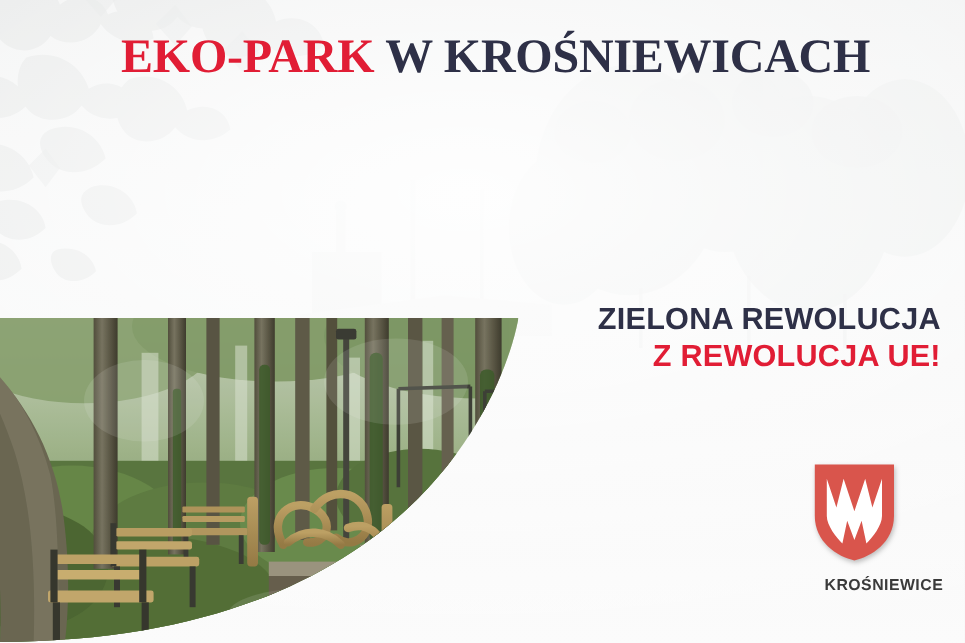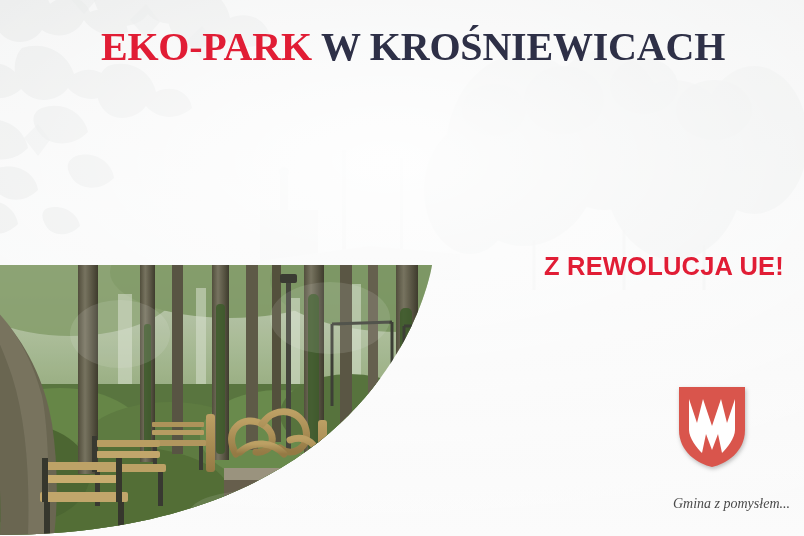--- a/index.html
+++ b/index.html
@@ -178,6 +178,7 @@
   </div>
 
   <div class="subtitle">
+    <span class="sub-line1">ZIELONA REWOLUCJA</span>
     <span class="sub-line2">Z REWOLUCJA UE!</span>
   </div>
 

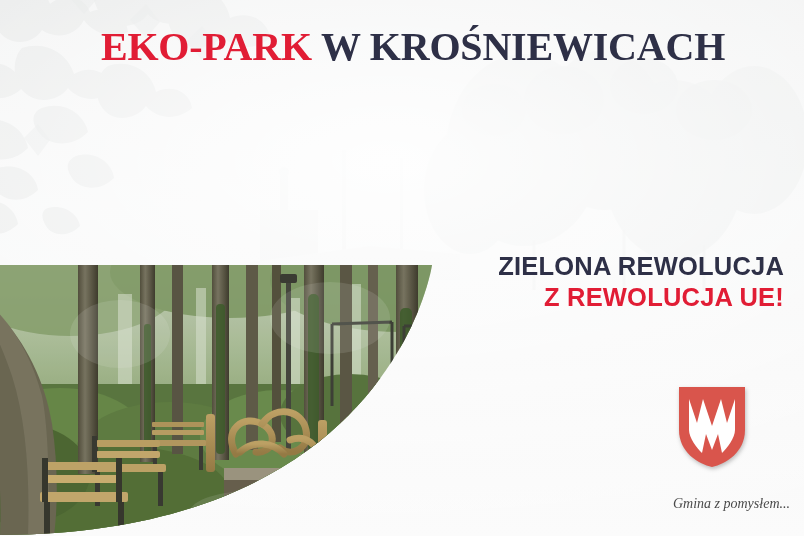--- a/index.html
+++ b/index.html
@@ -383,6 +383,7 @@
       <path d="M1 1 L67 1 L67 44 C67 66 48 78 34 81 C20 78 1 66 1 44 Z" fill="#d9554c"></path>
       <path d="M11 13 L19 37 L25 13 L34 40 L43 13 L49 37 L57 13 L57 44 C57 52 49 62 44 67 L40 48 L34 64 L28 48 L24 67 C19 62 11 52 11 44 Z" fill="#ffffff"></path>
     </svg>
+    <div class="logo-name">KROŚNIEWICE</div>
     <div class="logo-tag">Gmina z pomysłem...</div>
   </div>
 

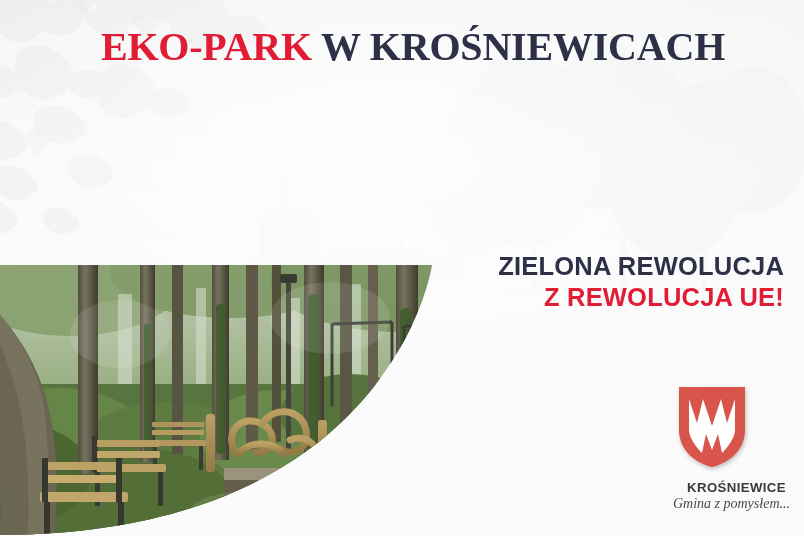--- a/index.html
+++ b/index.html
@@ -384,7 +384,6 @@
       <path d="M11 13 L19 37 L25 13 L34 40 L43 13 L49 37 L57 13 L57 44 C57 52 49 62 44 67 L40 48 L34 64 L28 48 L24 67 C19 62 11 52 11 44 Z" fill="#ffffff"></path>
     </svg>
     <div class="logo-name">KROŚNIEWICE</div>
-    <div class="logo-tag">Gmina z pomysłem...</div>
   </div>
 
 </div>

